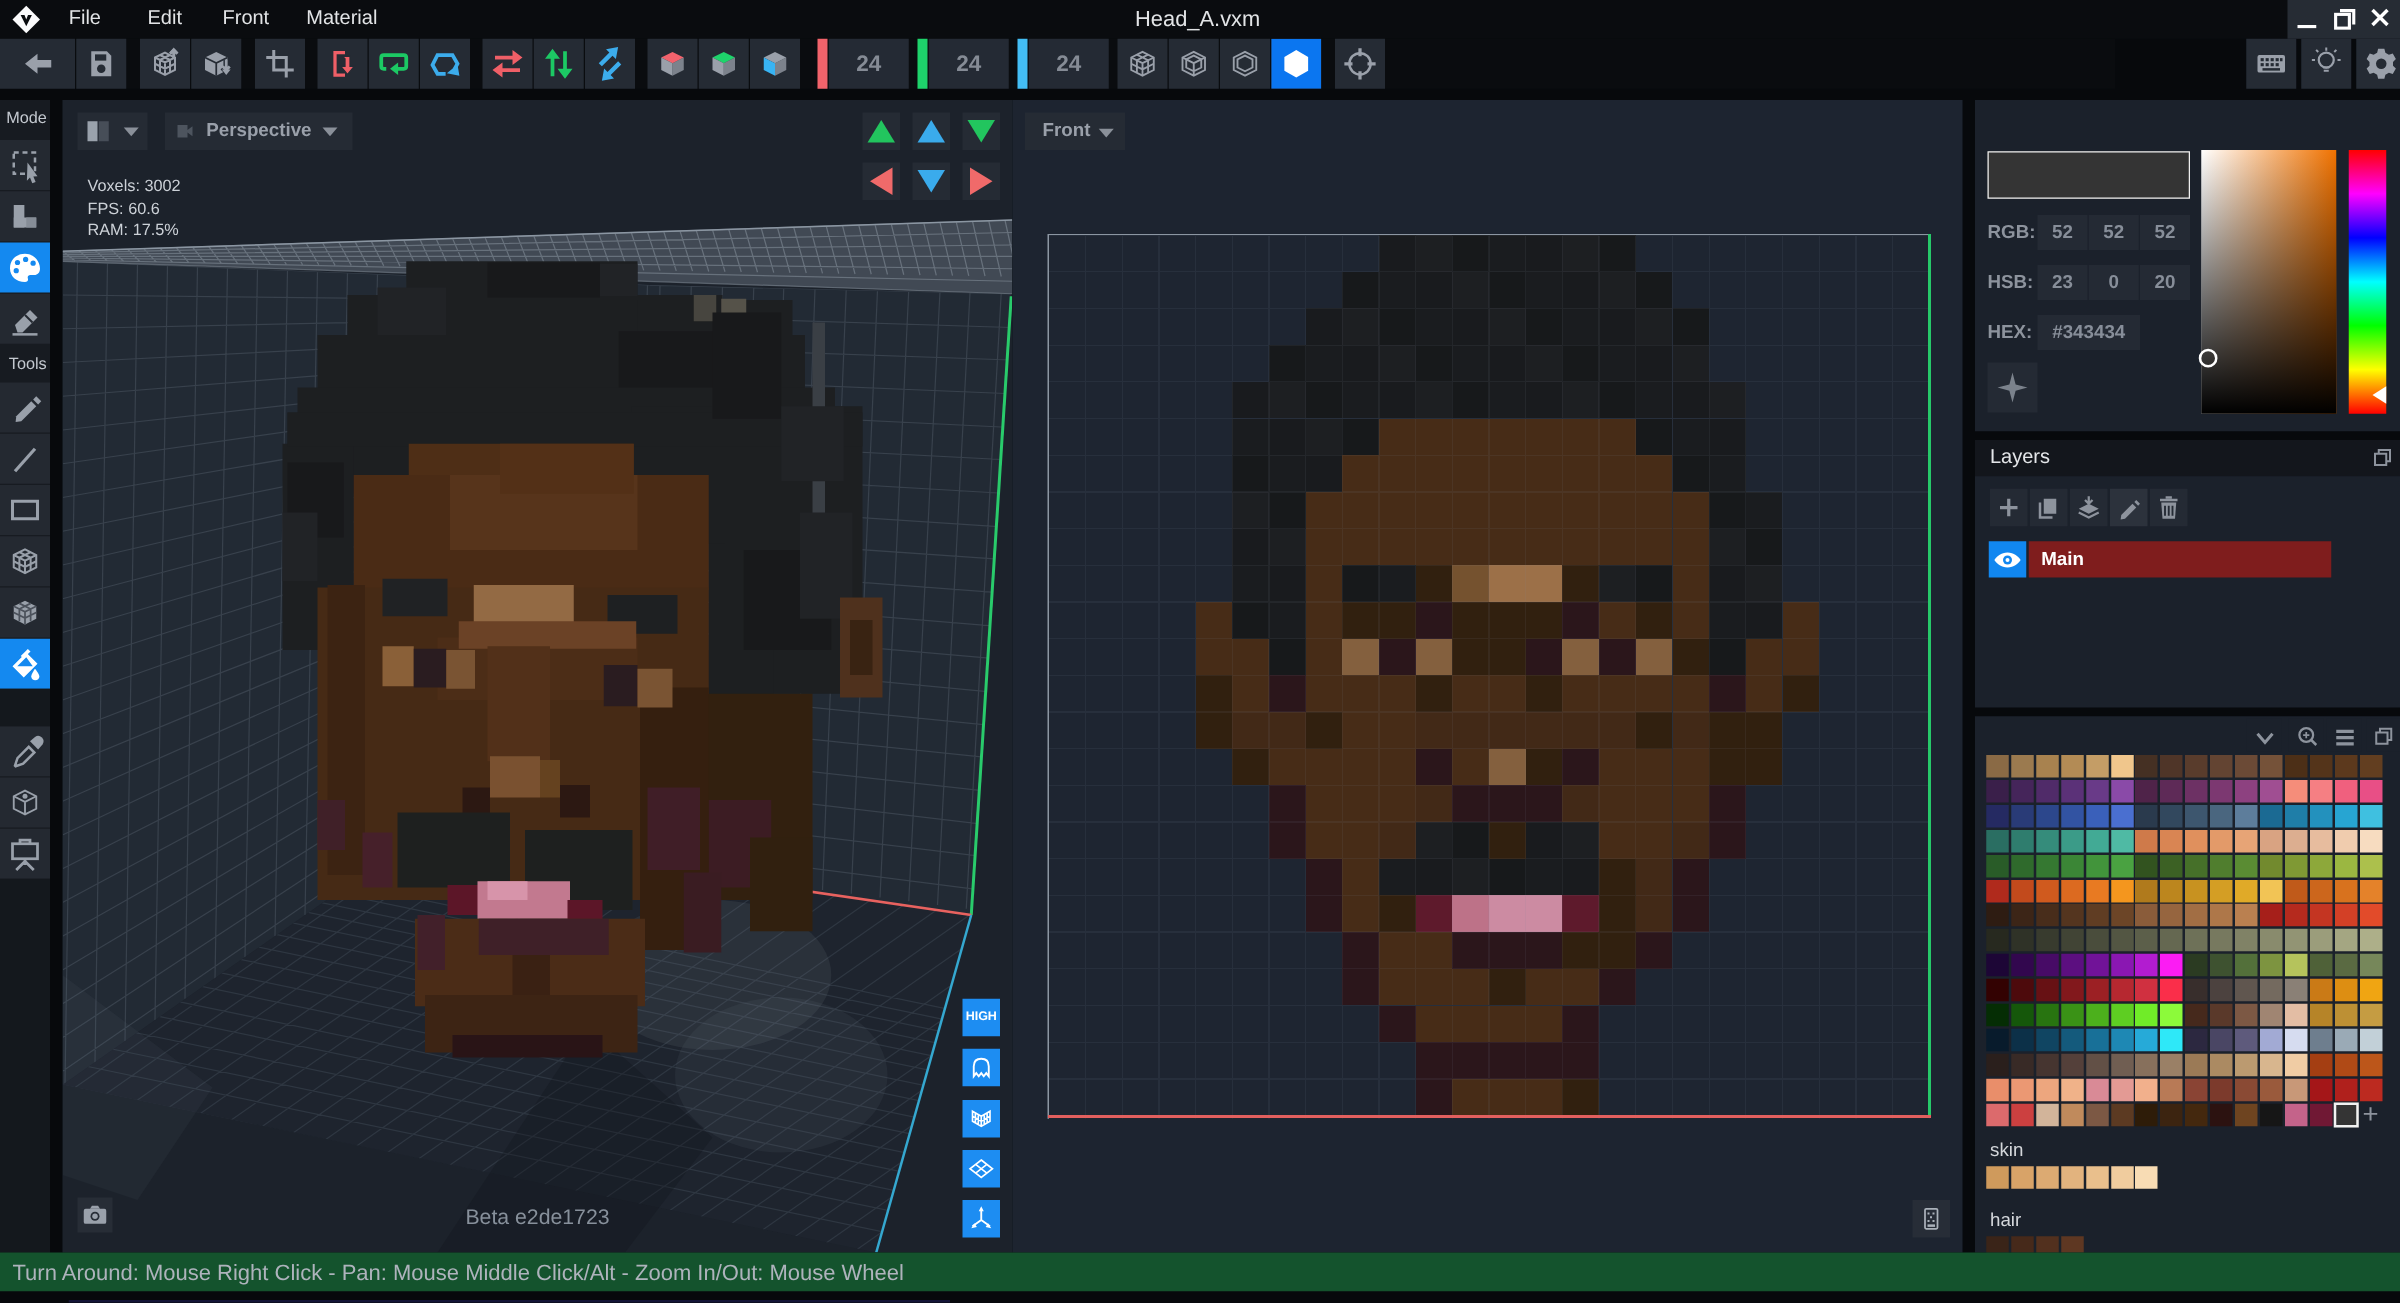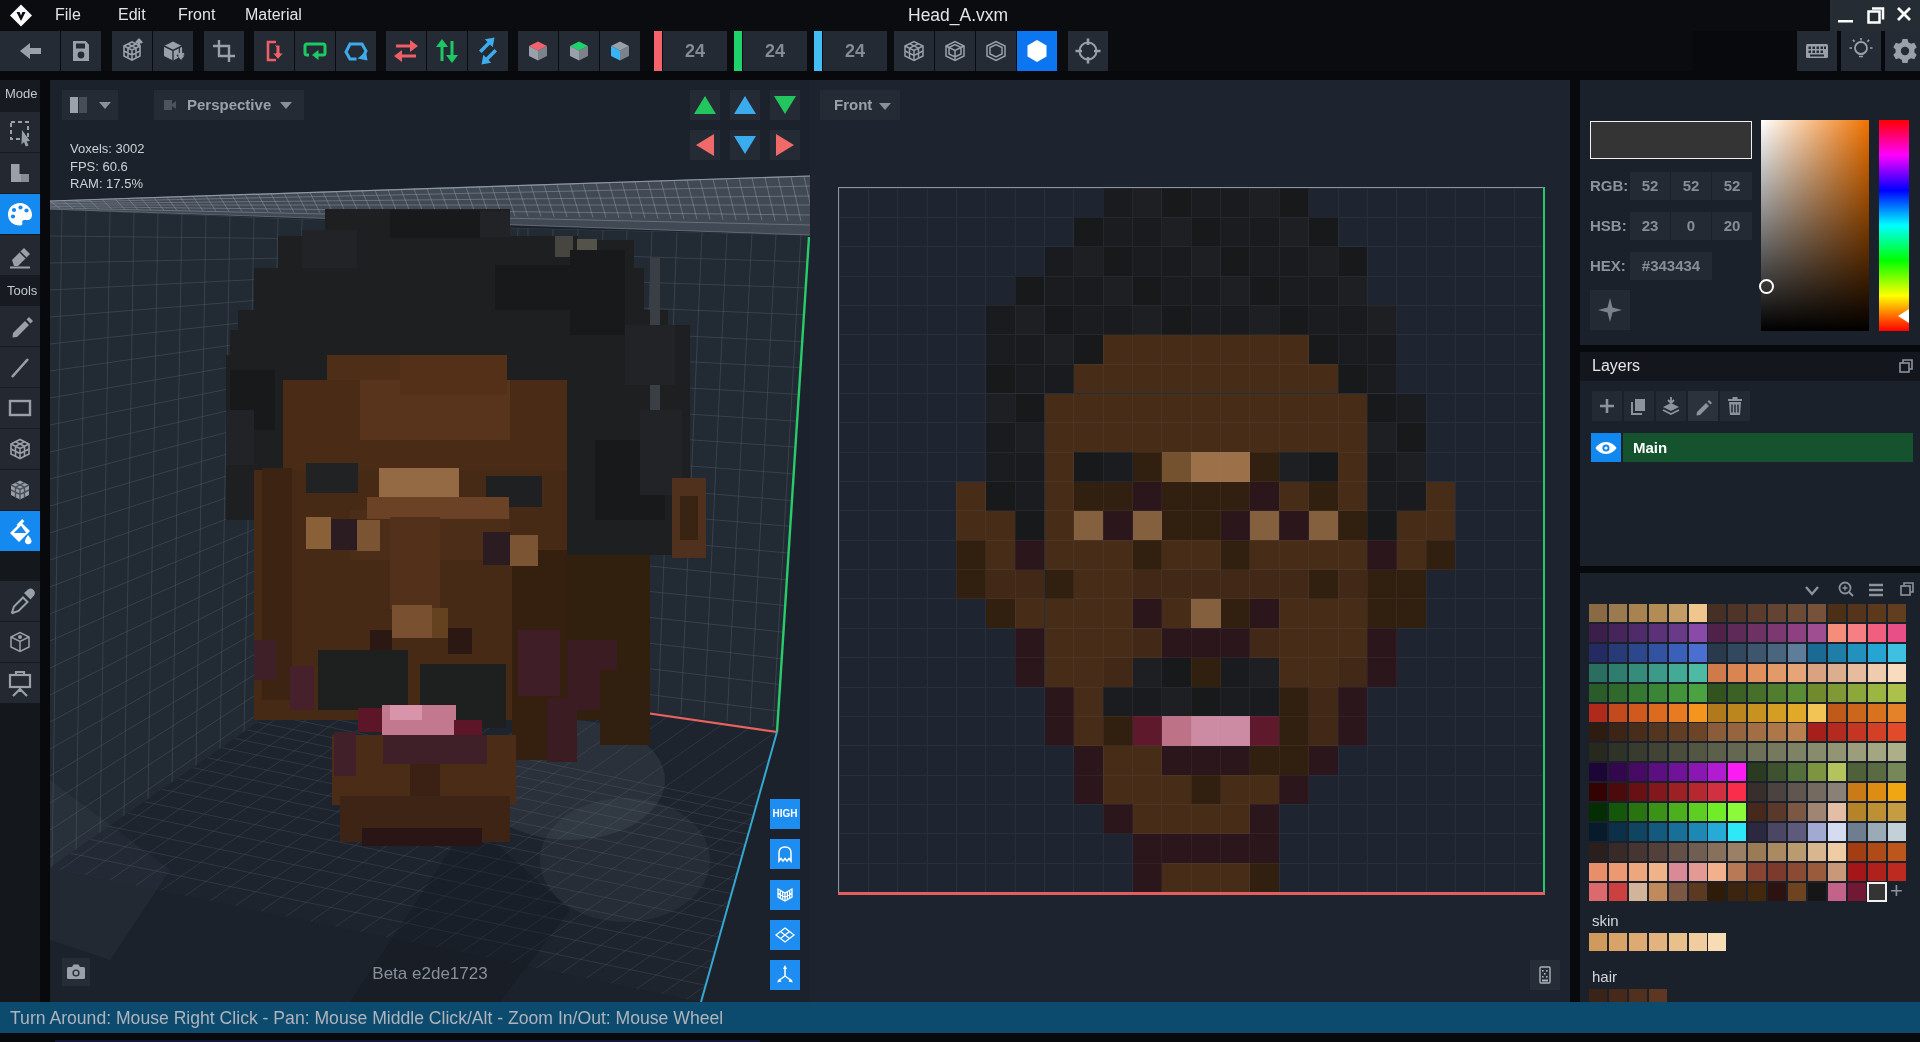--- a/index.html
+++ b/index.html
@@ -376,7 +376,7 @@
         <path d="M1 1 L13 1 L7 8 Z" fill="#8a9099"></path>
       </svg>
     </div>
-    <div class="abs" style="left:104px;top:10px;width:150px;height:30px;background:#252b34">
+    <div class="abs" style="left:82px;top:10px;width:150px;height:30px;background:#252b34">
       <svg class="abs" style="left:8px;top:6px" width="20" height="18">
         <path d="M2 4 L10 4 L10 8 L14 5 L14 13 L10 10 L10 14 L2 14 Z" fill="#4d545e"></path>
       </svg>

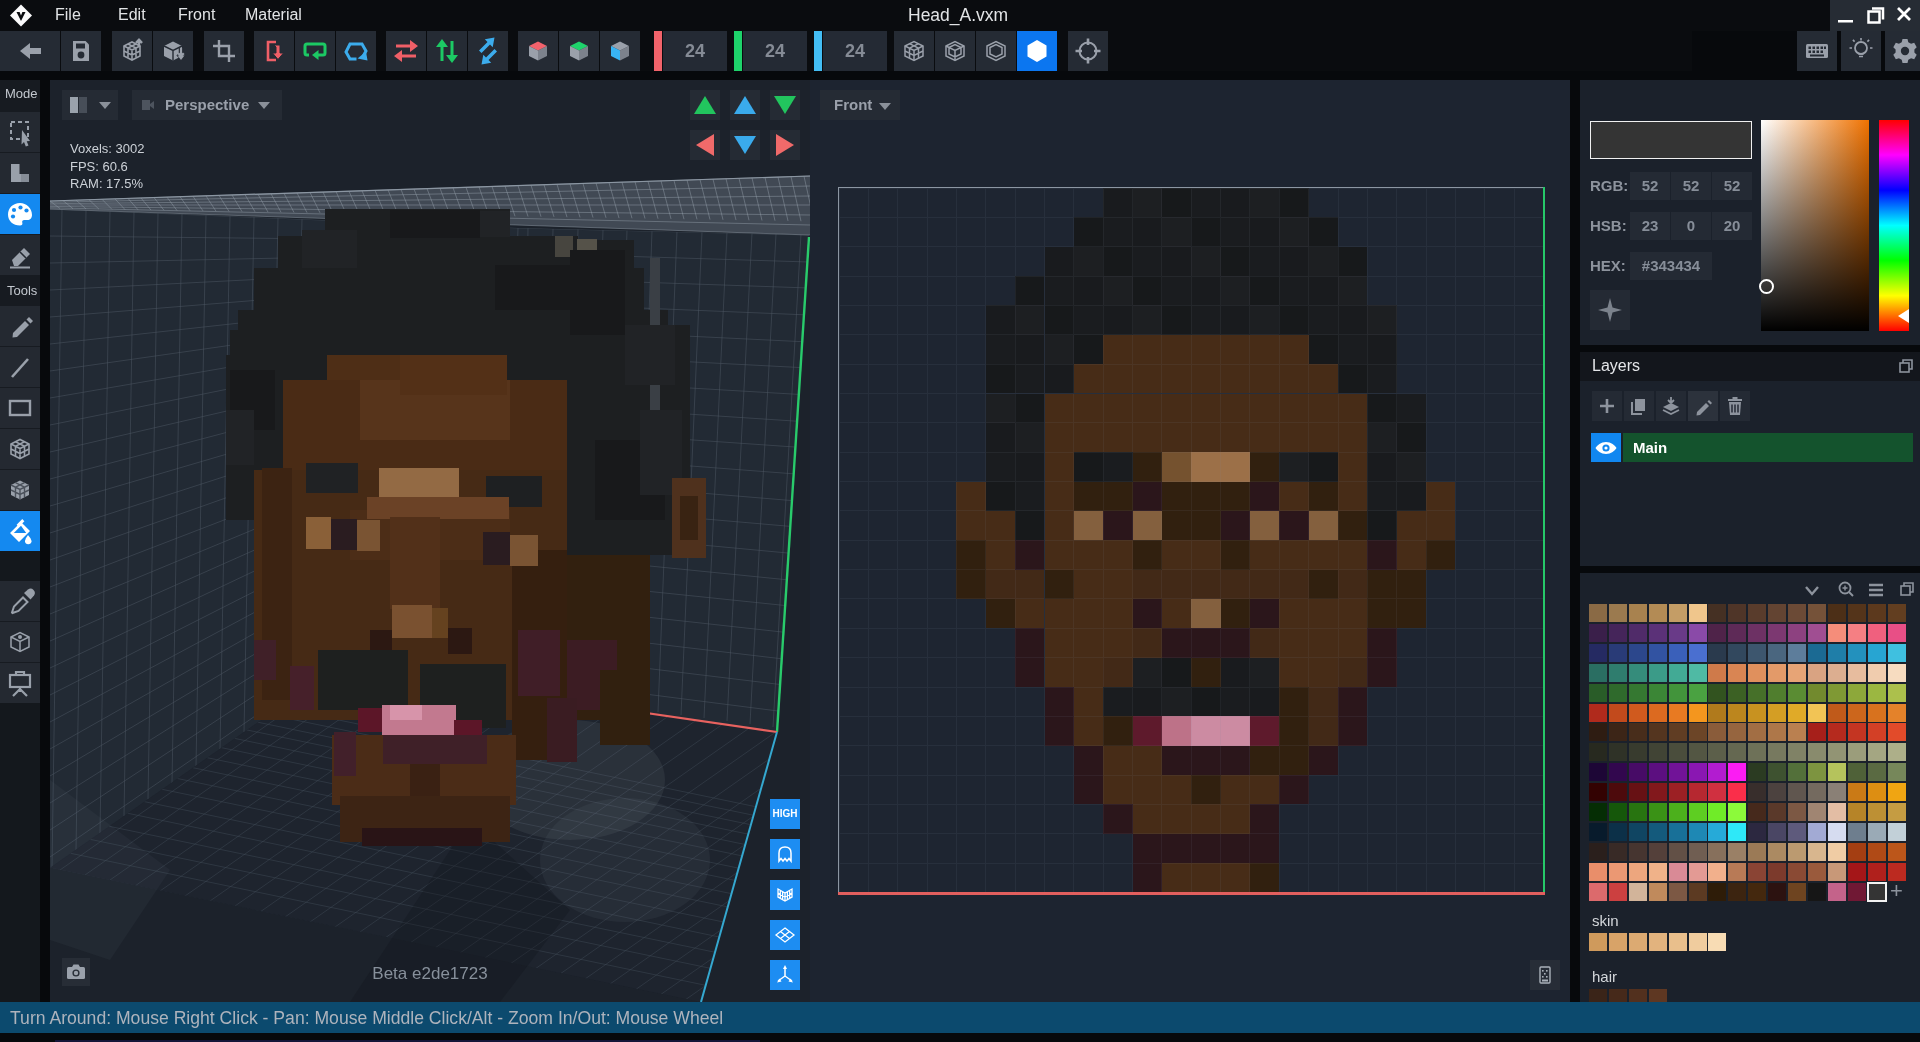--- a/index.html
+++ b/index.html
@@ -808,7 +808,7 @@
         <circle cx="15" cy="15" r="3.6" fill="#1187f0"></circle>
         <circle cx="15" cy="15" r="1.6" fill="#fff"></circle>
       </svg></div>
-    <div class="abs" style="left:43px;top:353px;width:290px;height:29px;background:#14532d">
+    <div class="abs" style="left:43px;top:353px;width:242px;height:29px;background:#7f1d1d">
       <span class="abs" style="left:10px;top:6px;font-size:15px;font-weight:bold;color:#fff">Main</span>
     </div>
     <div class="abs" style="left:0;top:486px;width:340px;height:7px;background:#07090c"></div>

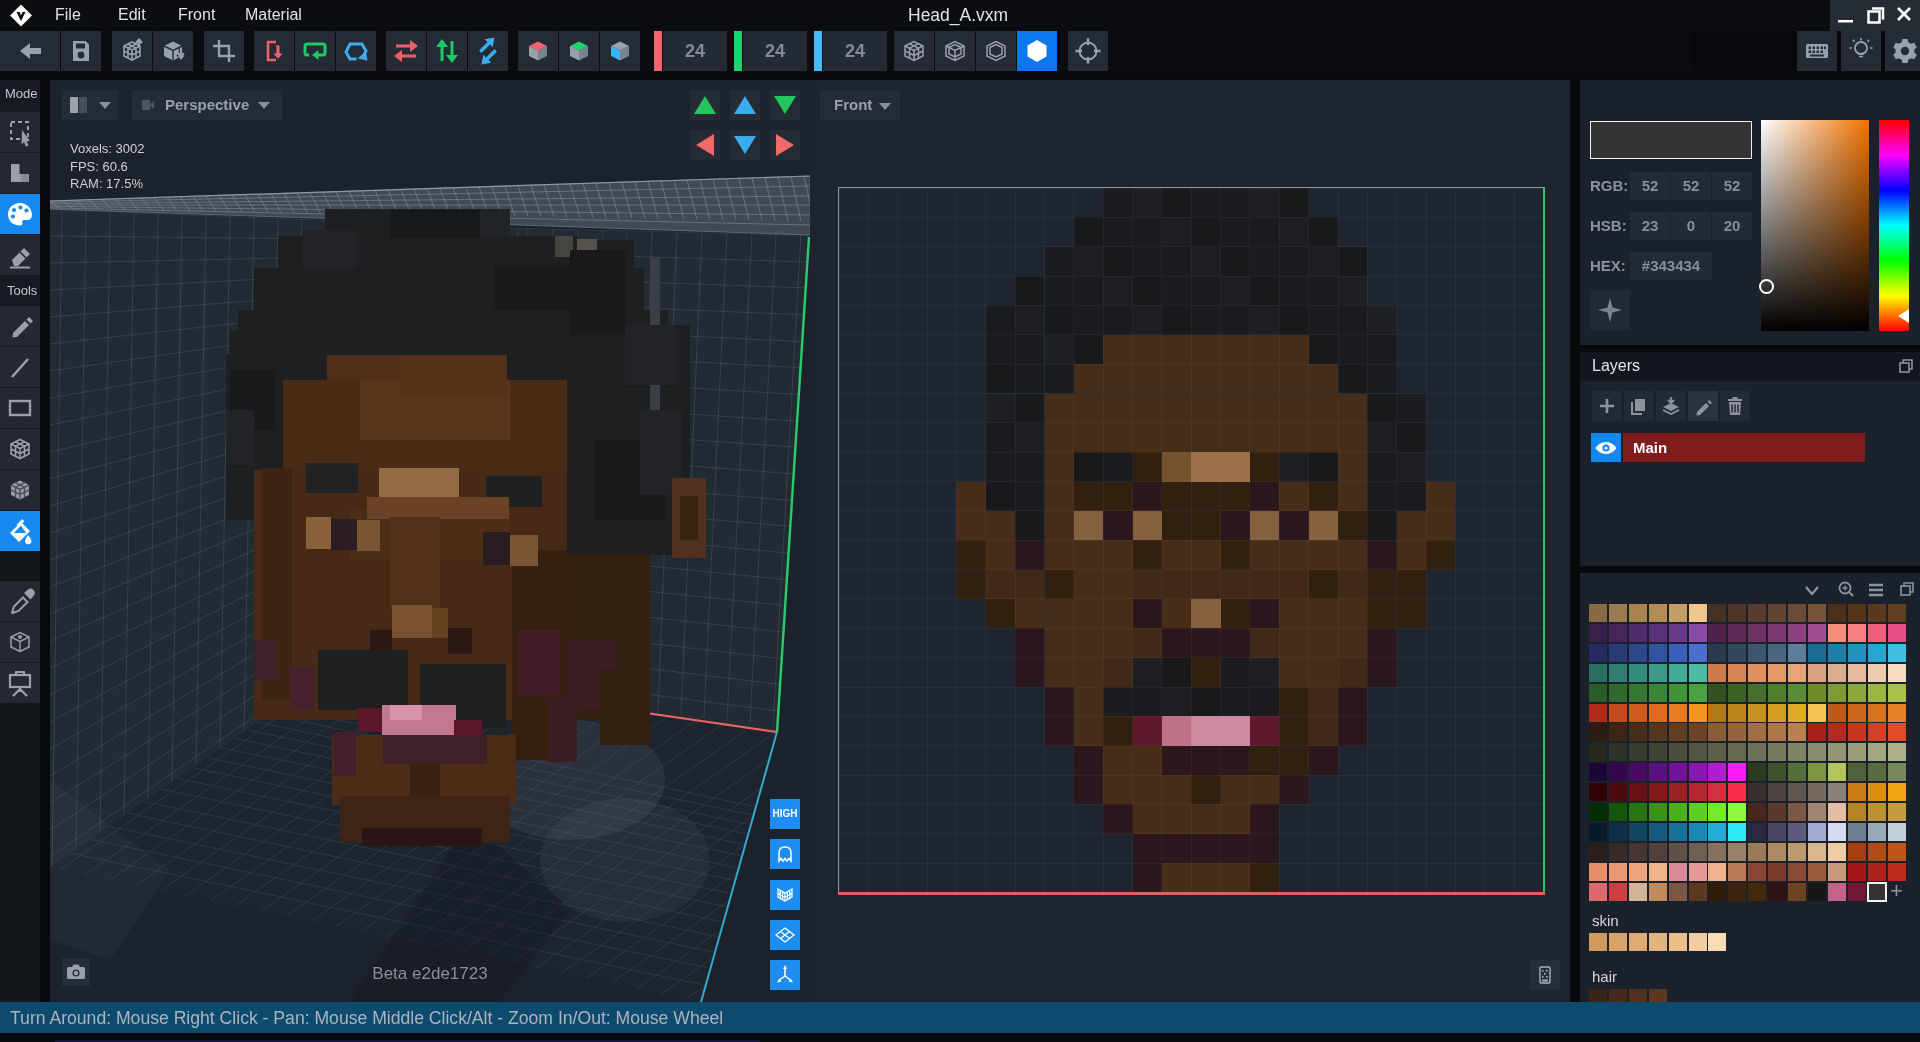--- a/index.html
+++ b/index.html
@@ -19,7 +19,7 @@
   #rightpanel { position:absolute; left:1580px; top:80px; width:340px; height:922px; background:#1b212b; overflow:hidden; }
   .phead { position:absolute; left:0; width:340px; height:29px; background:#13161c; color:#e4e6e9; }
   .phead .t { position:absolute; left:12px; top:5px; font-size:16px; }
-  #statusbar { position:absolute; left:0; top:1002px; width:1920px; height:31px; background:#0c4a6e; color:#aeb3bc; font-size:17.6px; }
+  #statusbar { position:absolute; left:0; top:1002px; width:1920px; height:31px; background:#14532d; color:#aeb3bc; font-size:17.6px; }
   .vbtn { position:absolute; width:30px; height:30px; background:#252b34; }
   .valbox { position:absolute; background:#242a34; color:#878e99; font-weight:bold; text-align:center; }
 </style>

